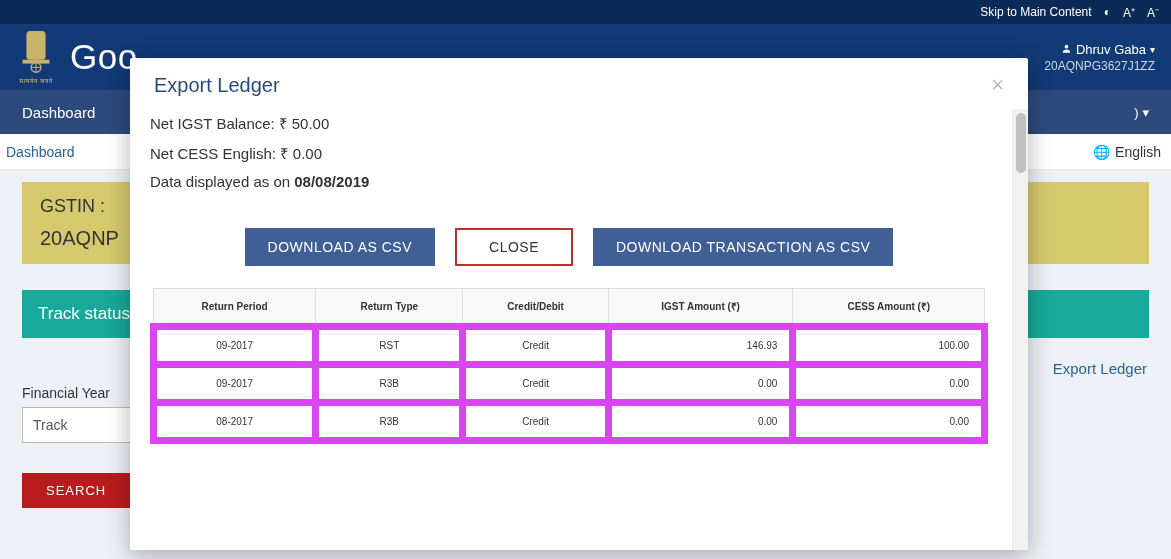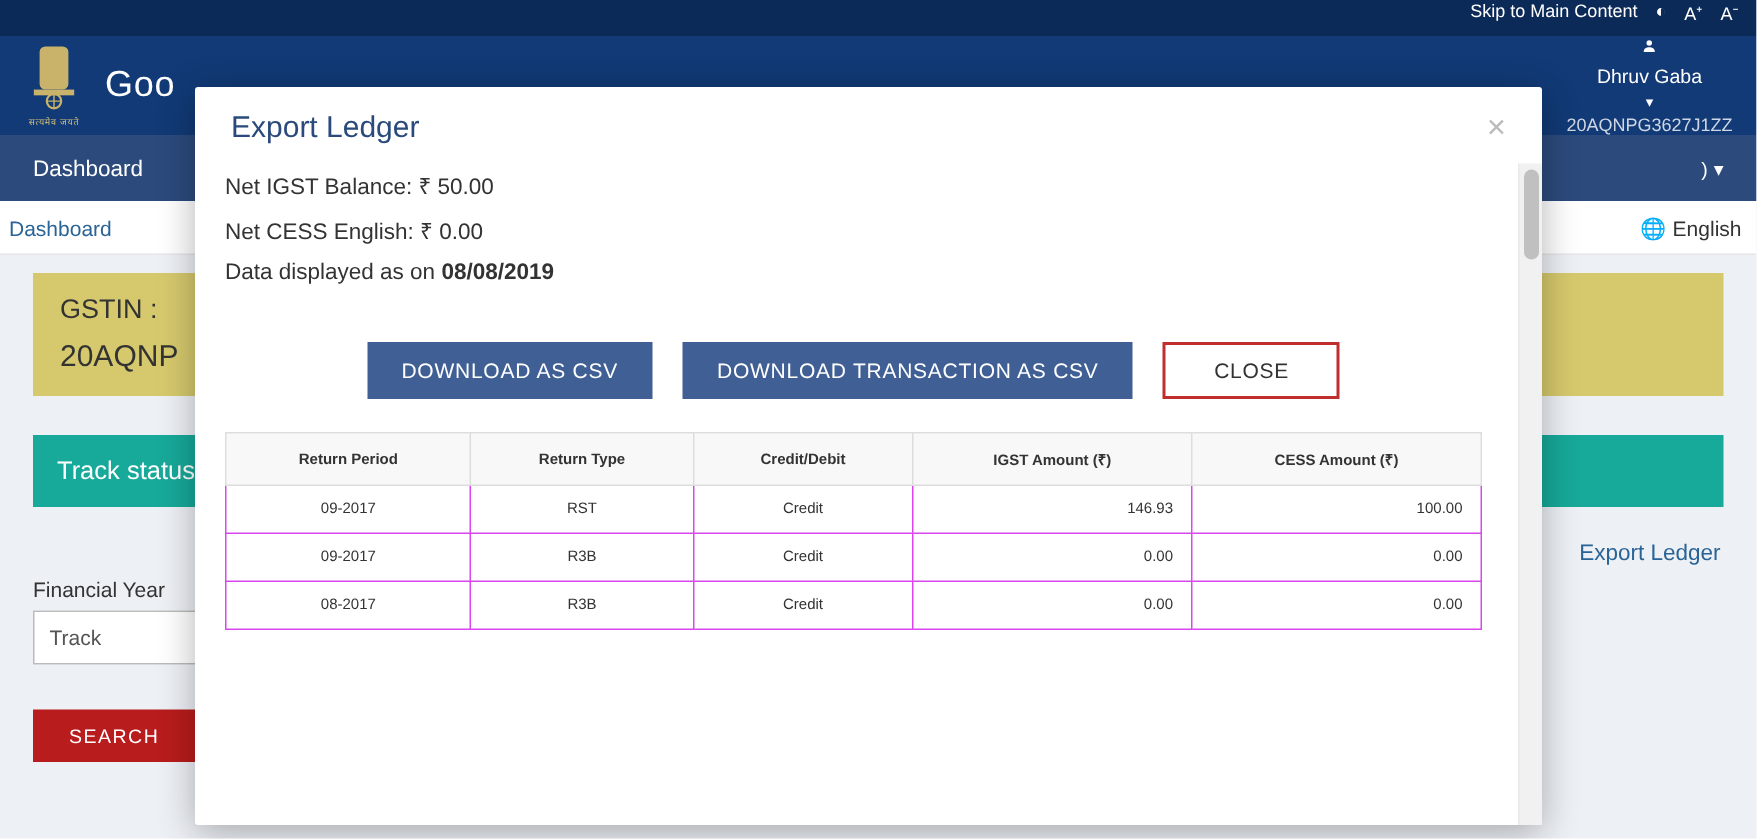--- a/index.html
+++ b/index.html
@@ -19,6 +19,7 @@
     height: 24px;
     display: flex;
     justify-content: flex-end;
+    align-items: center;
     padding: 0 12px;
     font-size: 12px;
     gap: 12px;

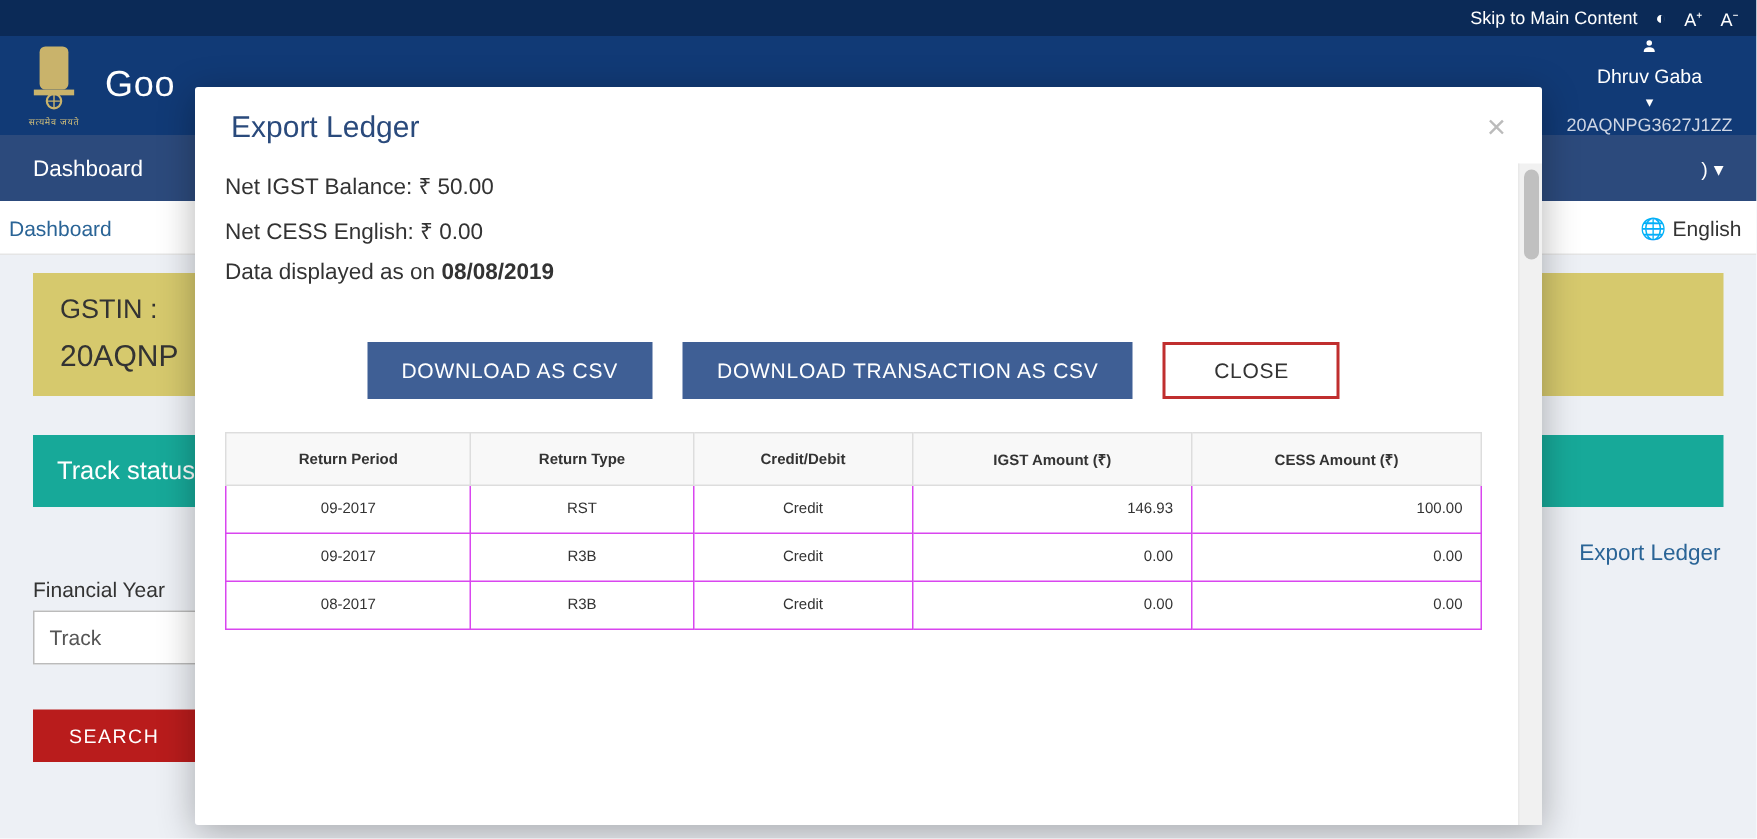--- a/index.html
+++ b/index.html
@@ -43,7 +43,7 @@
   .emblem svg { width:40px;height:50px; }
   .emblem .band { font-size:6px; text-align:center; color:#d4c07a; letter-spacing:.5px; }
   .brand {
-    font-size: 24px;
+    font-size: 35px;
     font-weight: 400;
     color:#fff;
     letter-spacing:.5px;

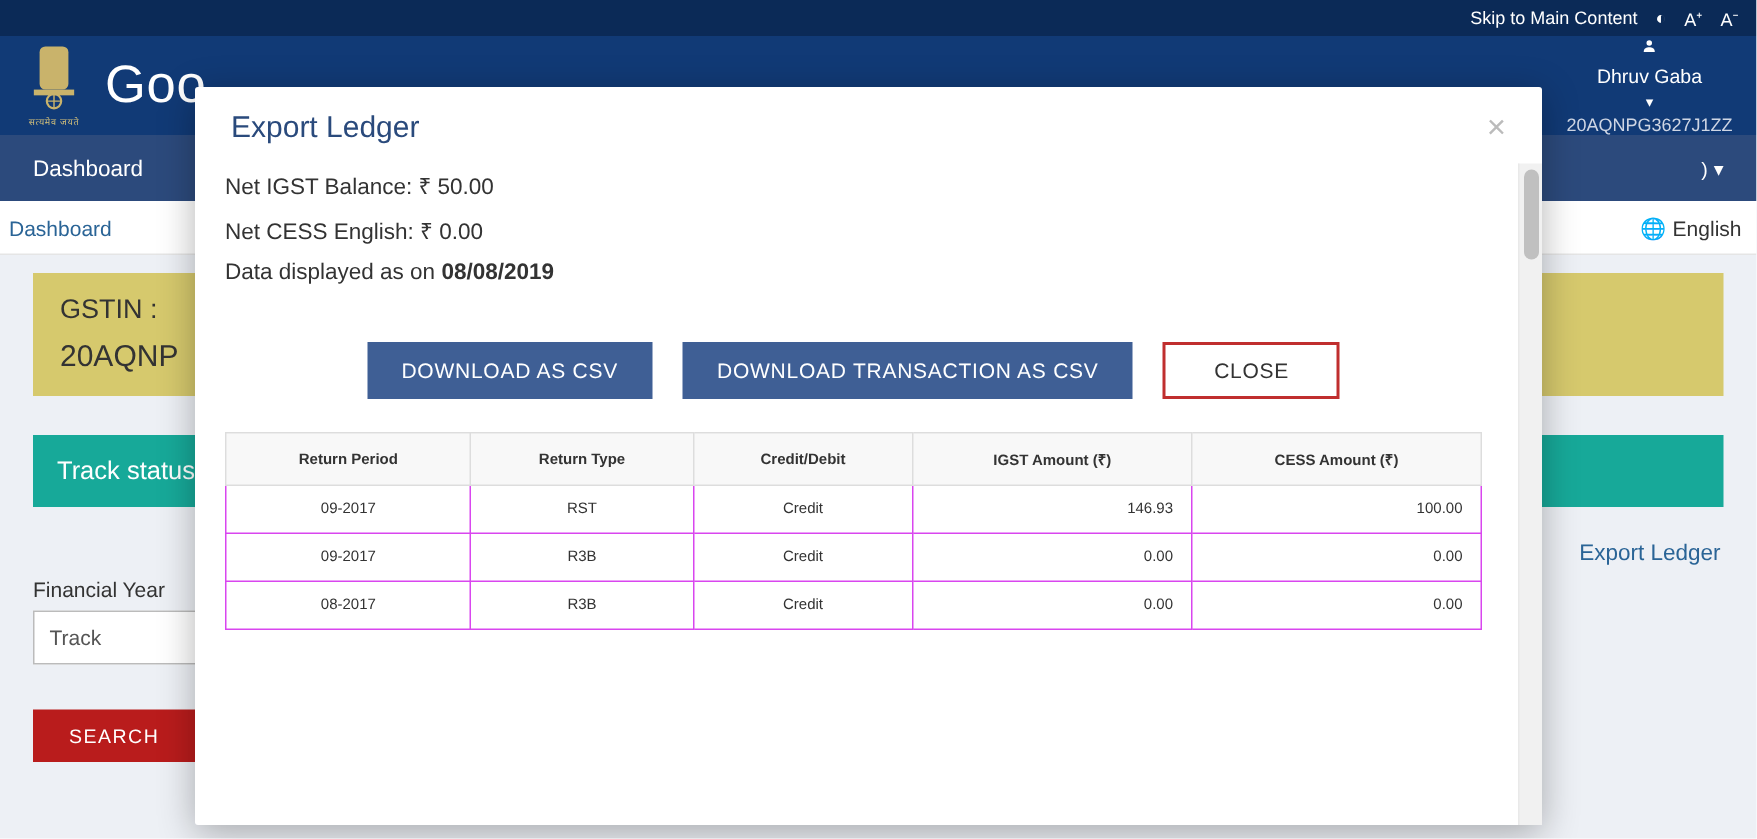--- a/index.html
+++ b/index.html
@@ -50,7 +50,7 @@
   }
   .header-right { display:flex;align-items:center;gap:16px;font-size:13px; }
   .user-block { text-align:right; }
-  .user-line1 { display:flex;align-items:center;justify-content:flex-end;gap:4px;flex-direction:column; }
+  .user-line1 { display:flex;align-items:center;justify-content:flex-end;gap:4px; }
   .user-line2 { font-size:12px; color:#cfd6e4; margin-top:2px;}
   .chev { font-size:10px; }
 

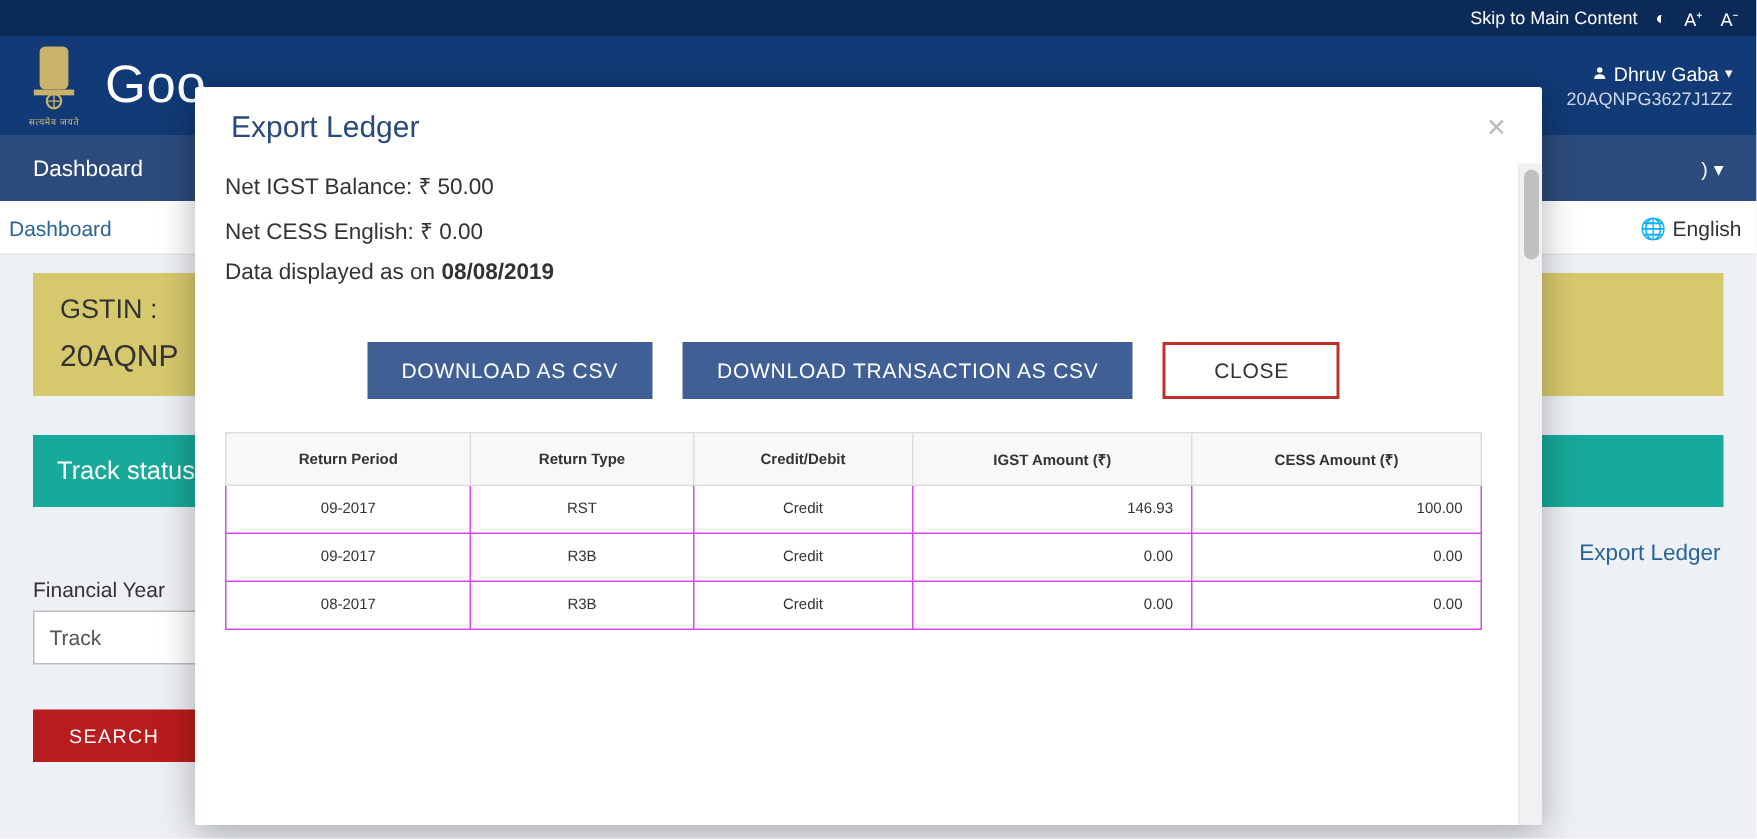--- a/index.html
+++ b/index.html
@@ -311,8 +311,8 @@
 
       <div class="btn-row">
         <button class="btn btn-primary">DOWNLOAD AS CSV</button>
+        <button class="btn btn-secondary">CLOSE</button>
         <button class="btn btn-primary">DOWNLOAD TRANSACTION AS CSV</button>
-        <button class="btn btn-secondary">CLOSE</button>
       </div>
 
       <table class="ledger">

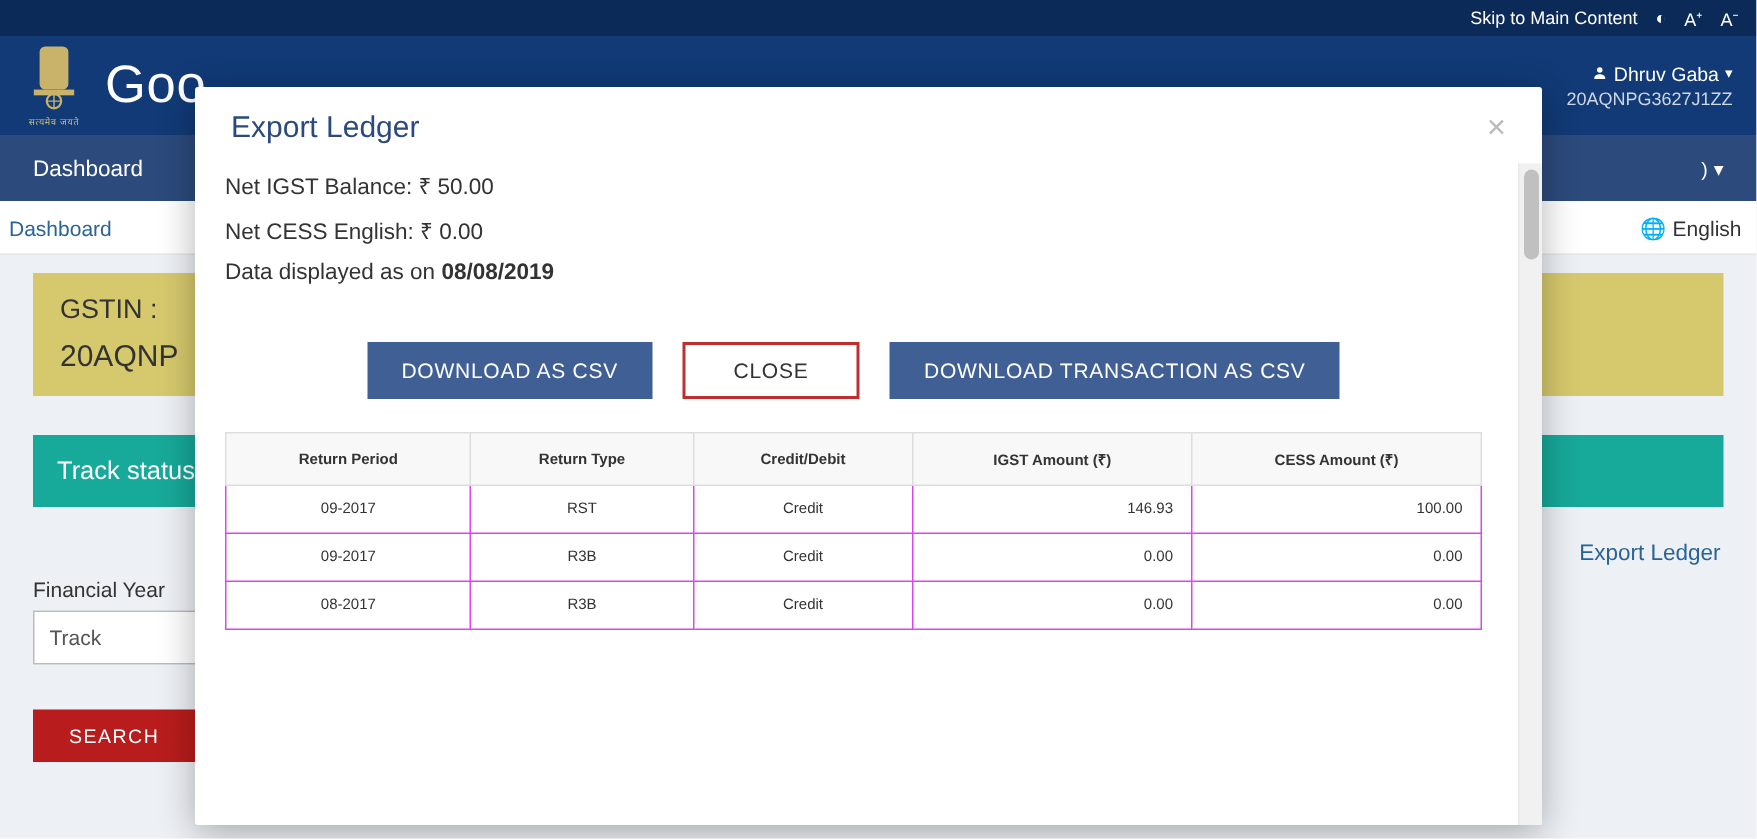--- a/index.html
+++ b/index.html
@@ -209,7 +209,7 @@
   }
   table.ledger td {
     padding:10px 12px;
-    border:1px solid #d946ef;
+    border:7px solid #d946ef;
     text-align:center;
   }
   table.ledger td.num { text-align:right; }

